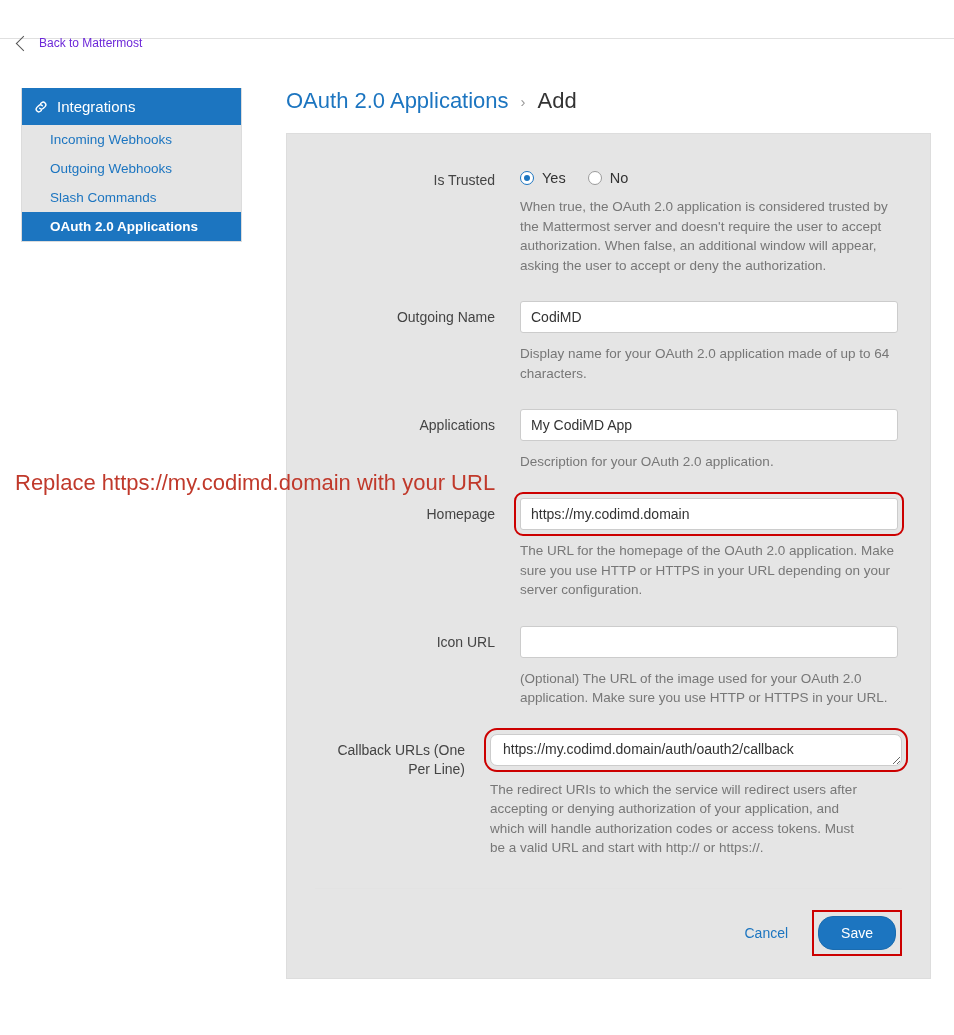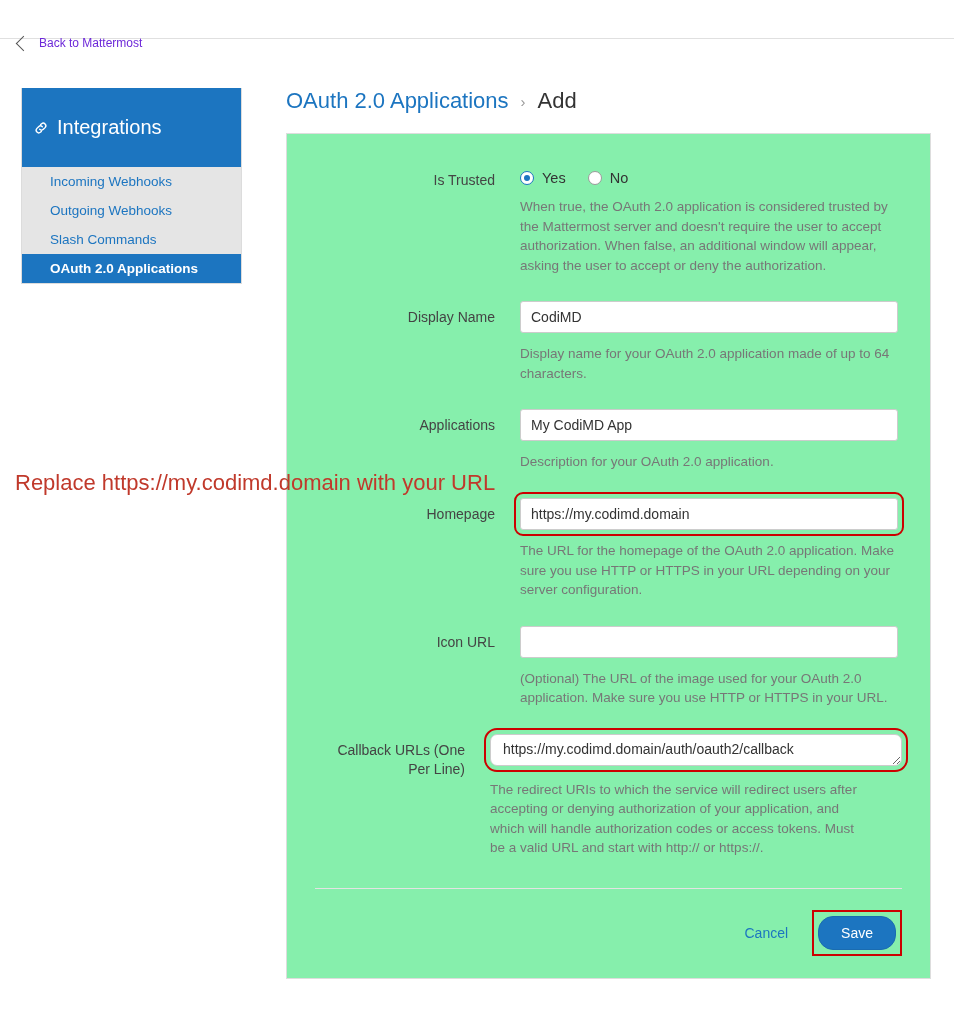--- a/index.html
+++ b/index.html
@@ -66,8 +66,8 @@
   .sidebar-header {
     background: #1c75c0;
     color: #ffffff;
-    font-size: 20px;
-    padding: 28px 12px;
+    font-size: 15px;
+    padding: 10px 12px;
     display: flex;
     align-items: center;
     gap: 9px;

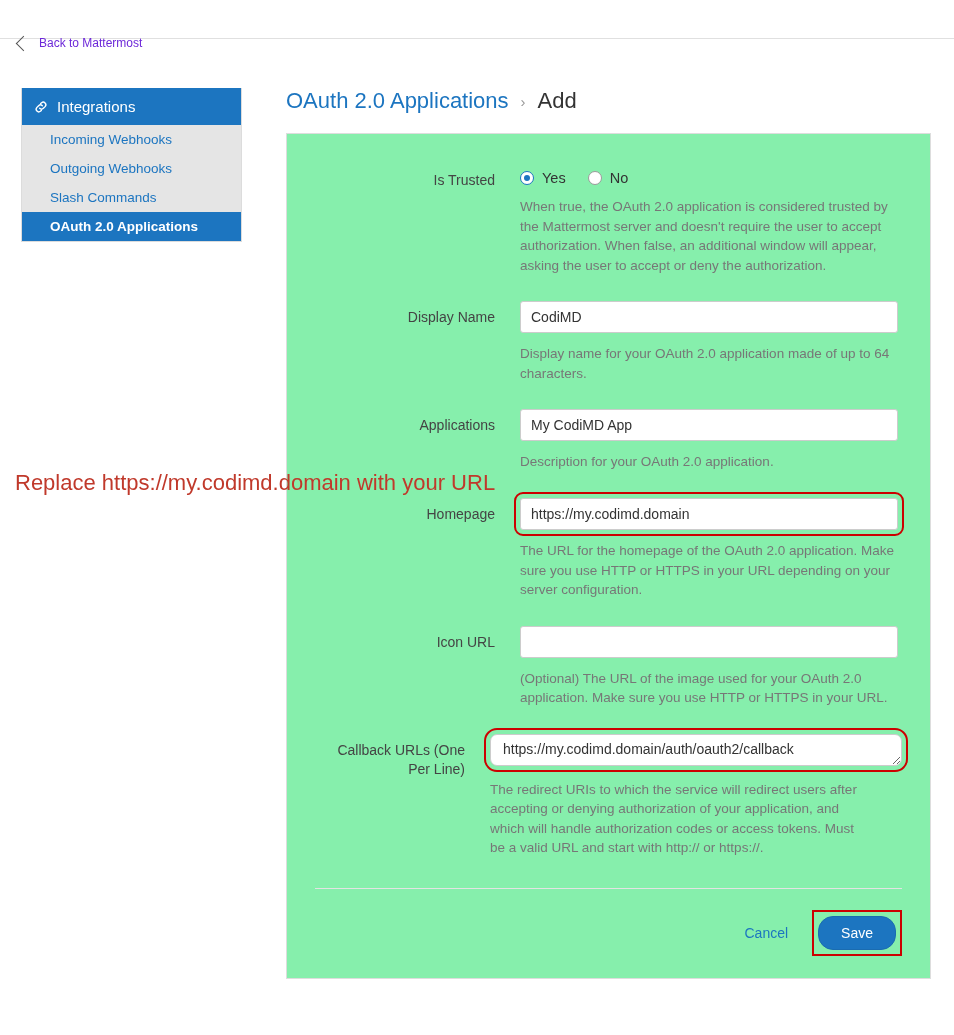--- a/index.html
+++ b/index.html
@@ -124,7 +124,7 @@
 
   .panel {
     border: 1px solid #dddddd;
-    background: #86efac;
+    background: #e5e5e5;
     padding: 30px 28px 22px 28px;
     box-sizing: border-box;
     width: 645px;

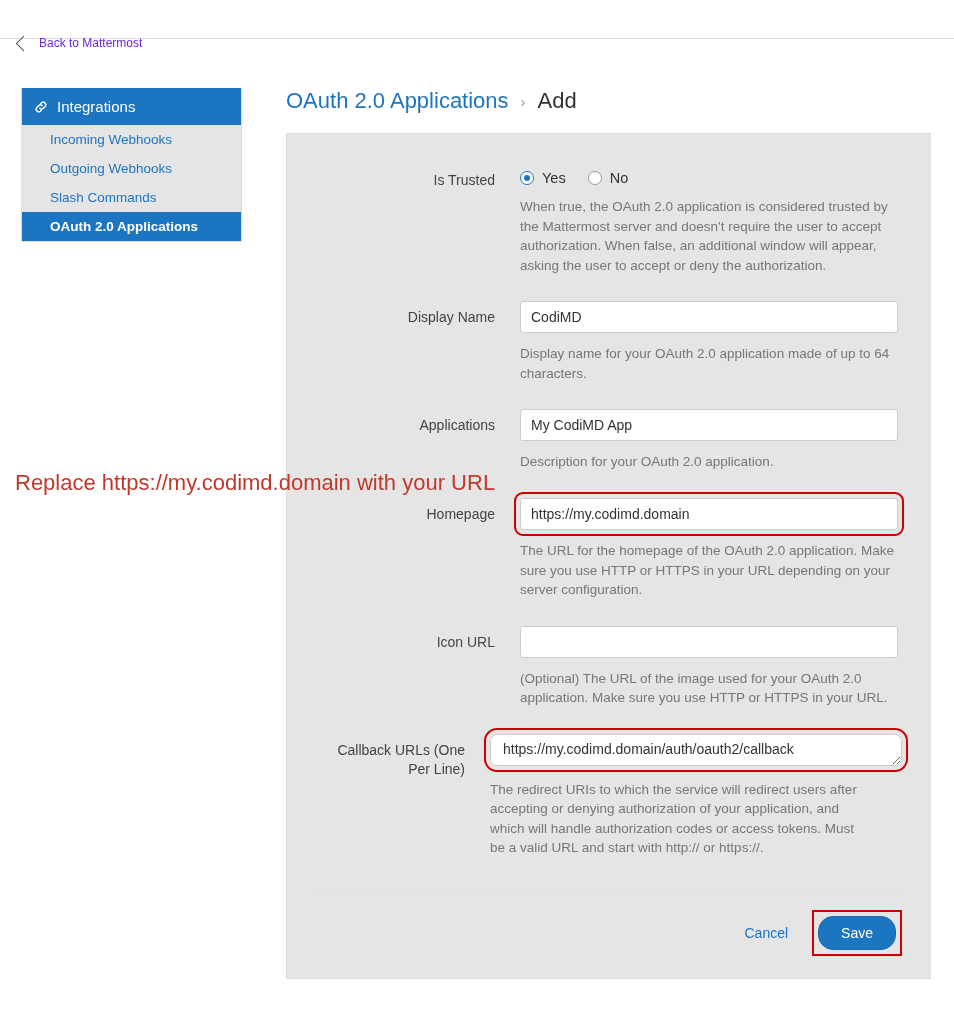--- a/index.html
+++ b/index.html
@@ -324,7 +324,7 @@
       </div>
 
       <div class="form-row">
-        <div class="form-label">Display Name</div>
+        <div class="form-label">Outgoing Name</div>
         <div class="form-field">
           <input type="text" value="CodiMD" style="">
           <div class="help-text">Display name for your OAuth 2.0 application made of up to 64 characters.</div>

